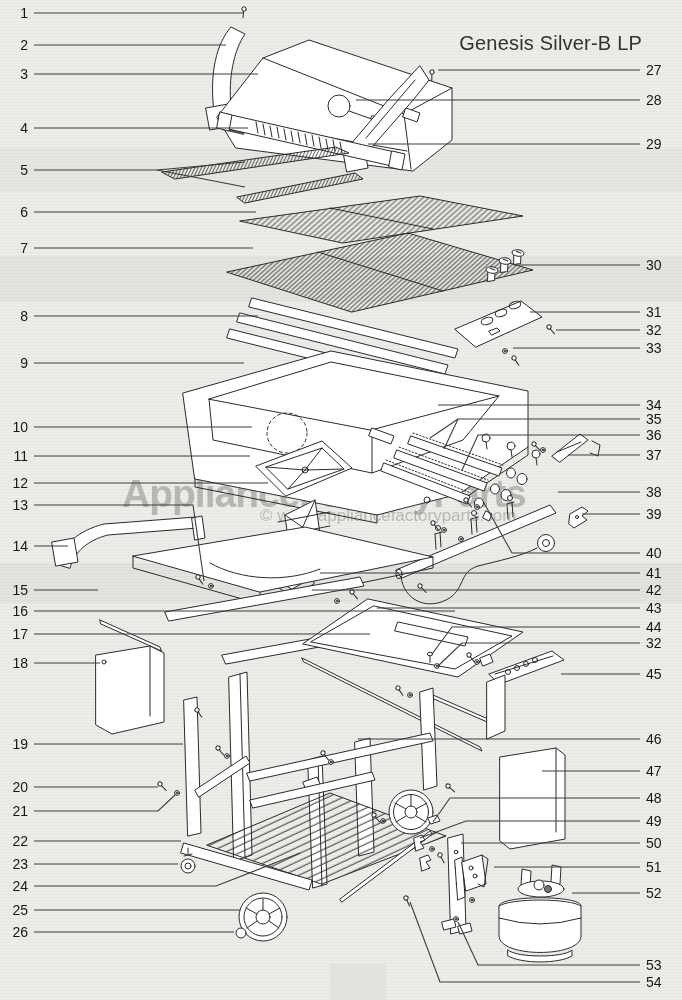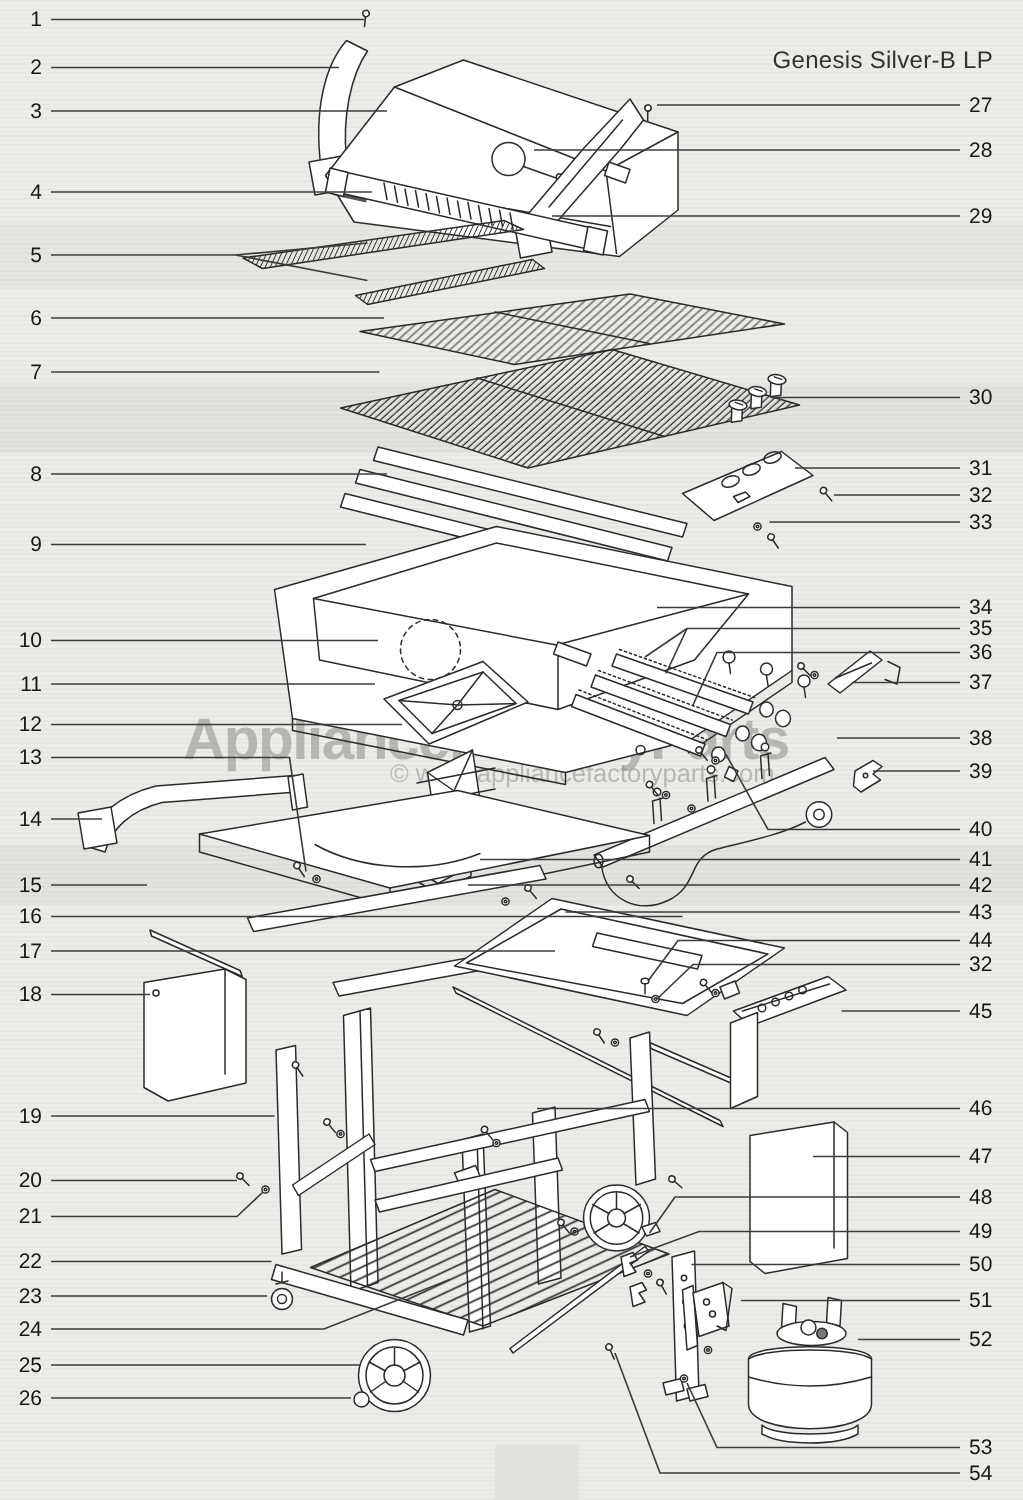--- a/index.html
+++ b/index.html
@@ -12,7 +12,7 @@
   .band1{top:256px;height:46px;}
   .band2{top:563px;height:40px;}
   .band3{top:148px;height:44px;background:rgba(150,150,142,.07);}
-  .title{position:absolute;top:32px;right:20px;font-size:16px;color:#323232;letter-spacing:.2px;}
+  .title{position:absolute;top:32px;right:40px;font-size:20px;color:#323232;letter-spacing:.2px;}
   .wm-brand{position:absolute;left:122px;top:472px;font-size:39px;font-weight:bold;
         letter-spacing:-1px;color:rgba(128,131,128,.50);white-space:nowrap;pointer-events:none;}
   .wm-copy{position:absolute;left:260px;top:506px;font-size:17px;

